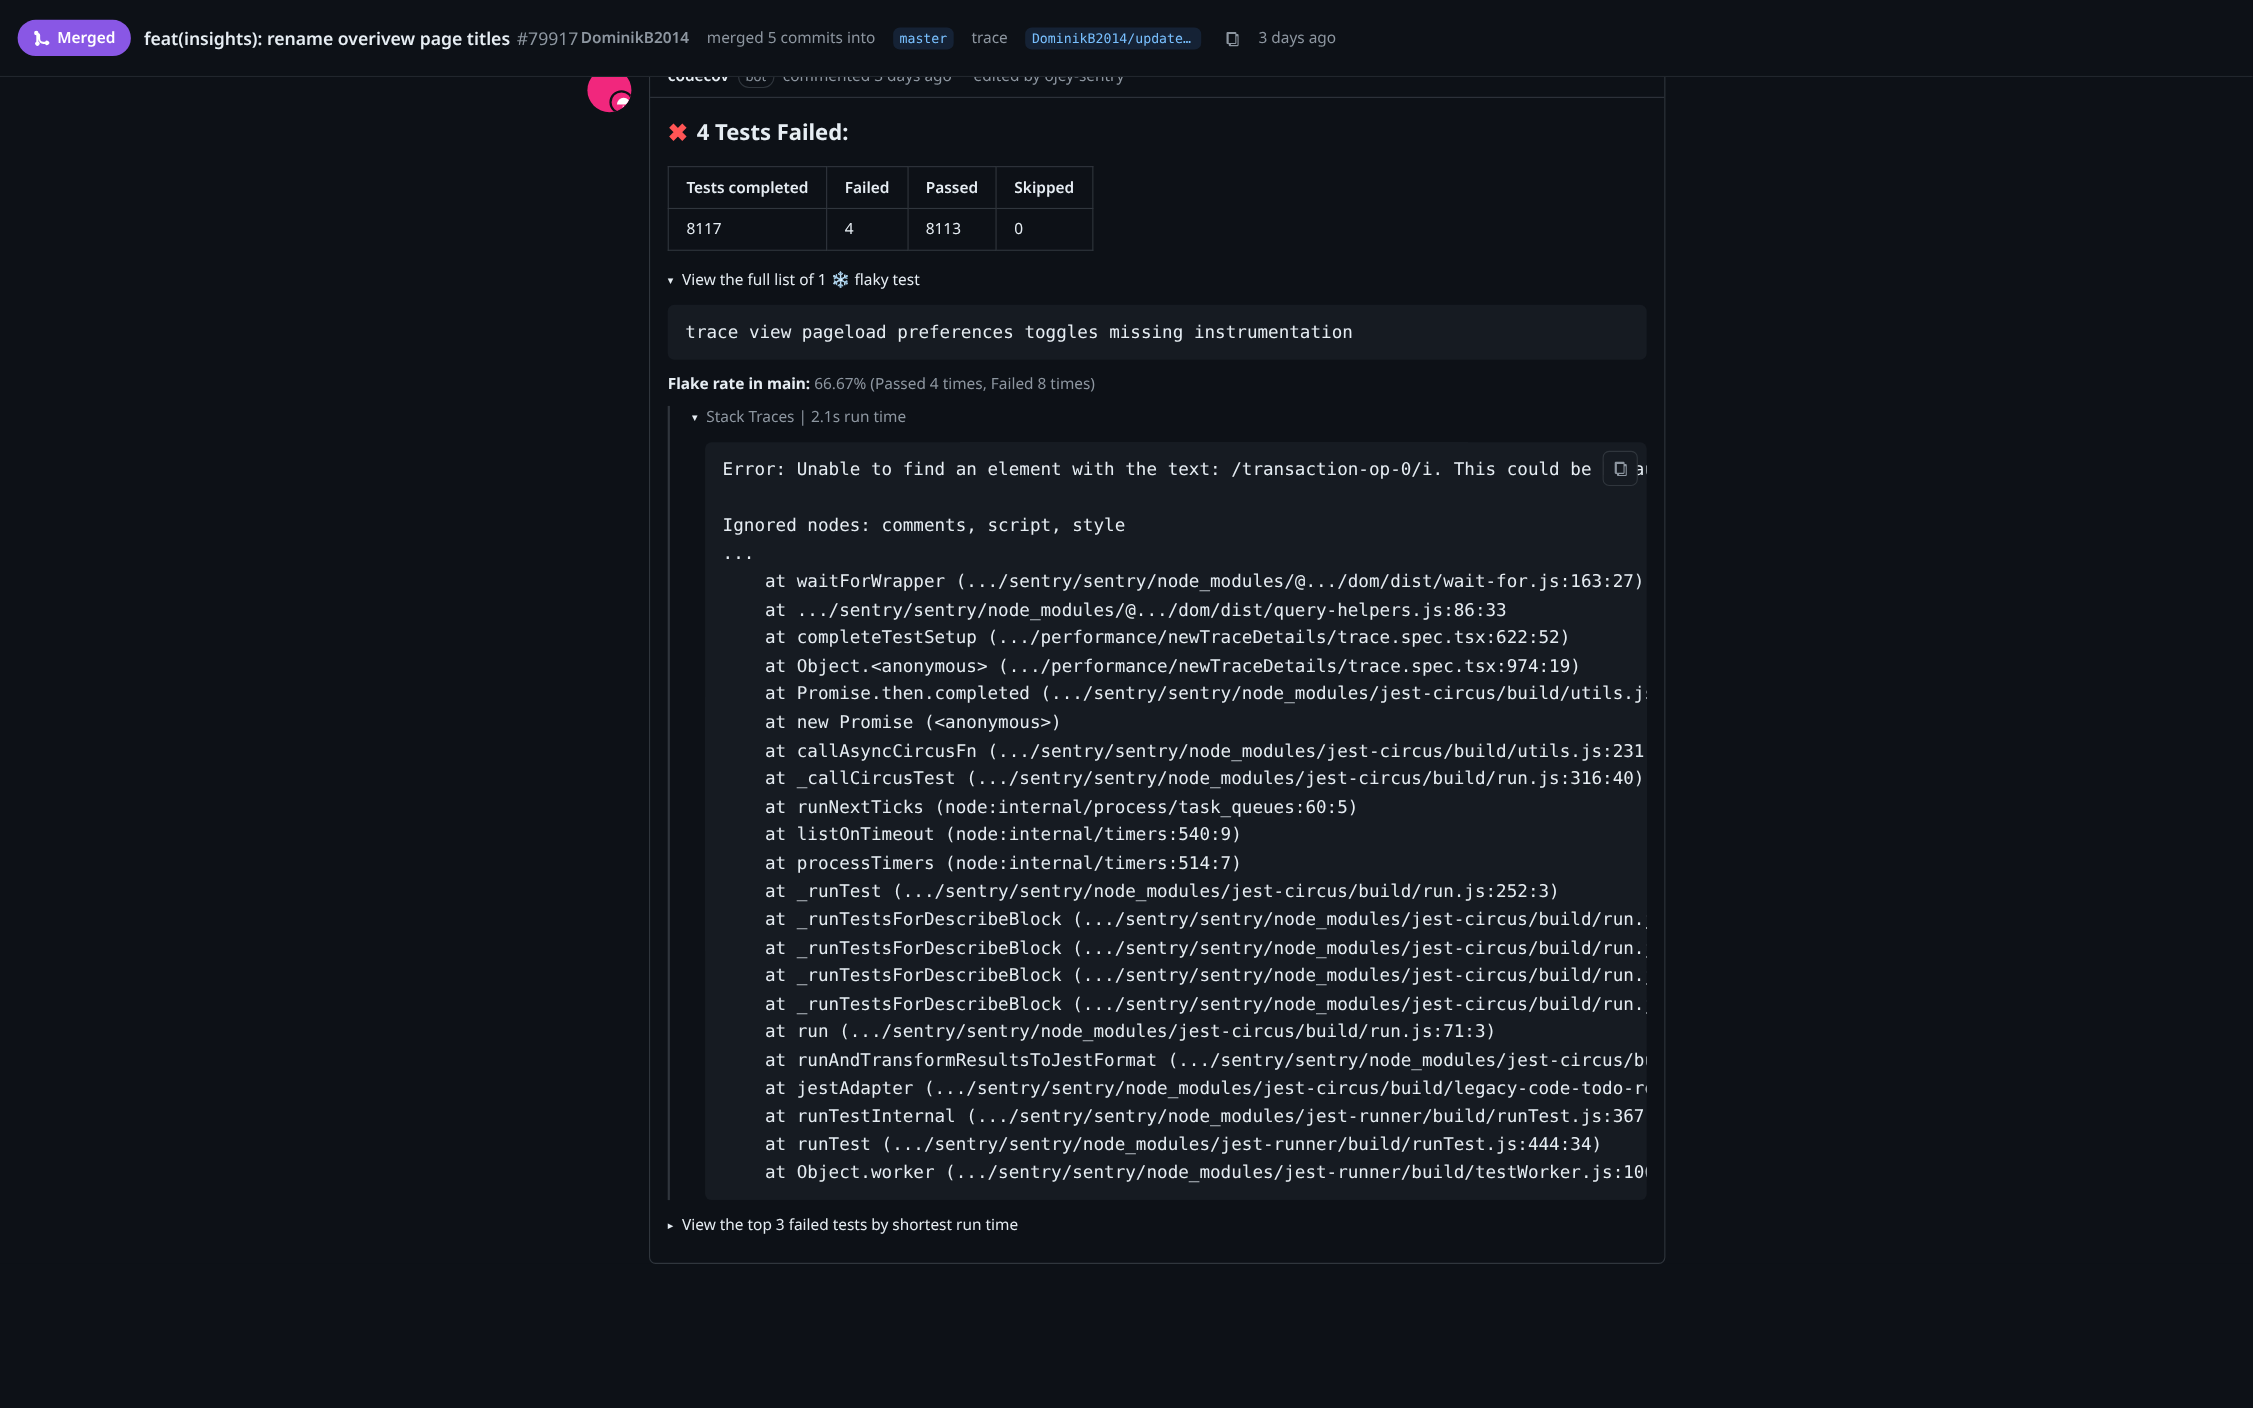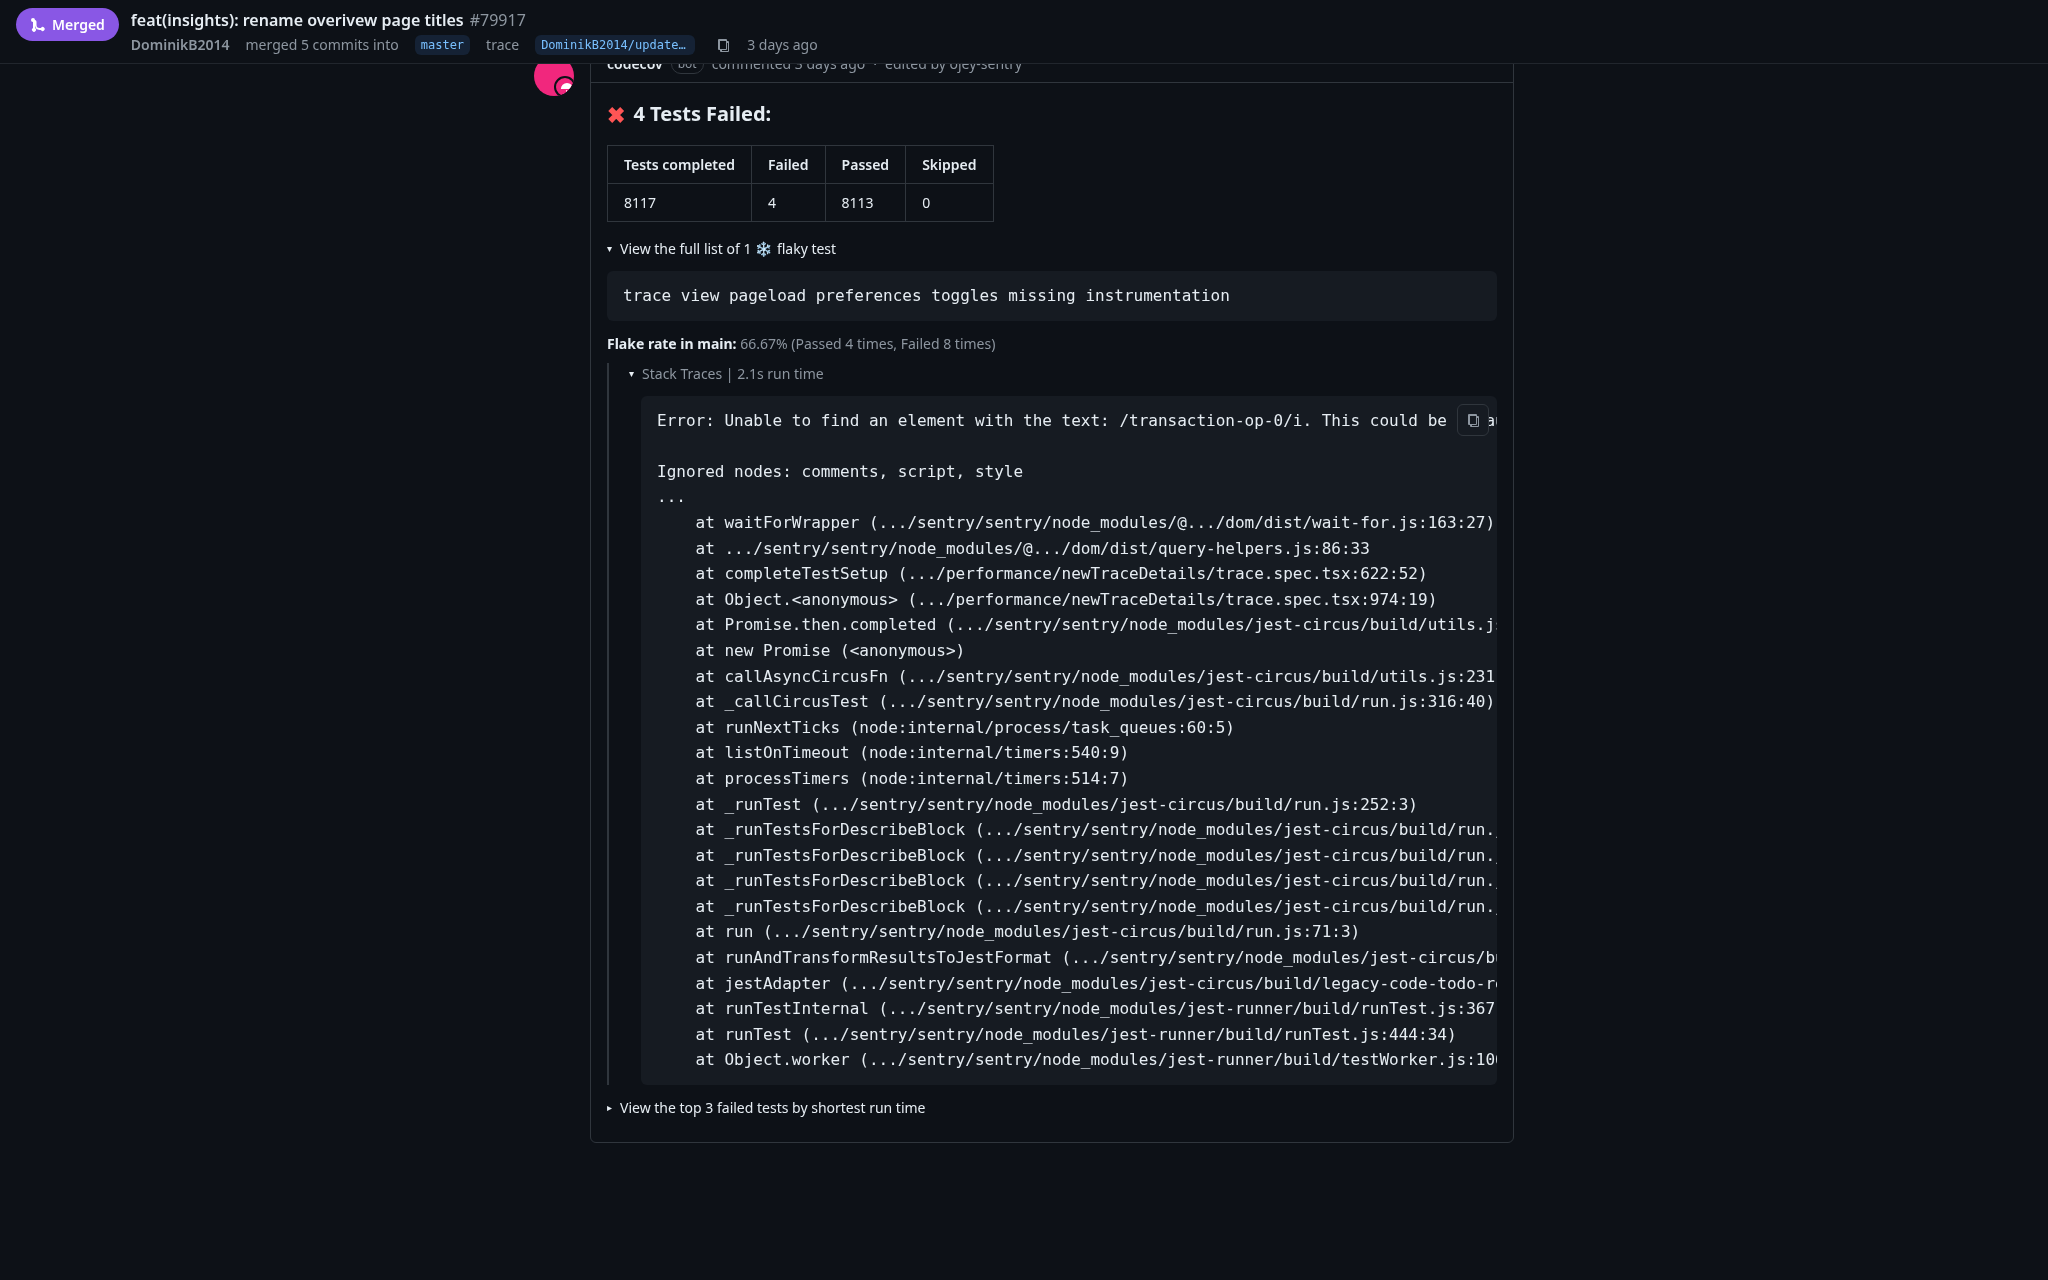--- a/index.html
+++ b/index.html
@@ -22,7 +22,7 @@
 
   
   .gh-header{position:sticky;top:0;background:var(--bg);border-bottom:1px solid var(--border-subtle);
-    padding:8px 16px;display:flex;align-items:flex-start;gap:12px;z-index:10}
+    padding:18px 16px;display:flex;align-items:center;gap:12px;z-index:10}
   .merged-pill{display:inline-flex;align-items:center;gap:6px;background:var(--purple-bg);
     color:#fff;font-weight:600;font-size:14px;padding:6px 14px;border-radius:999px}
   .merged-pill svg{width:16px;height:16px;fill:#fff}

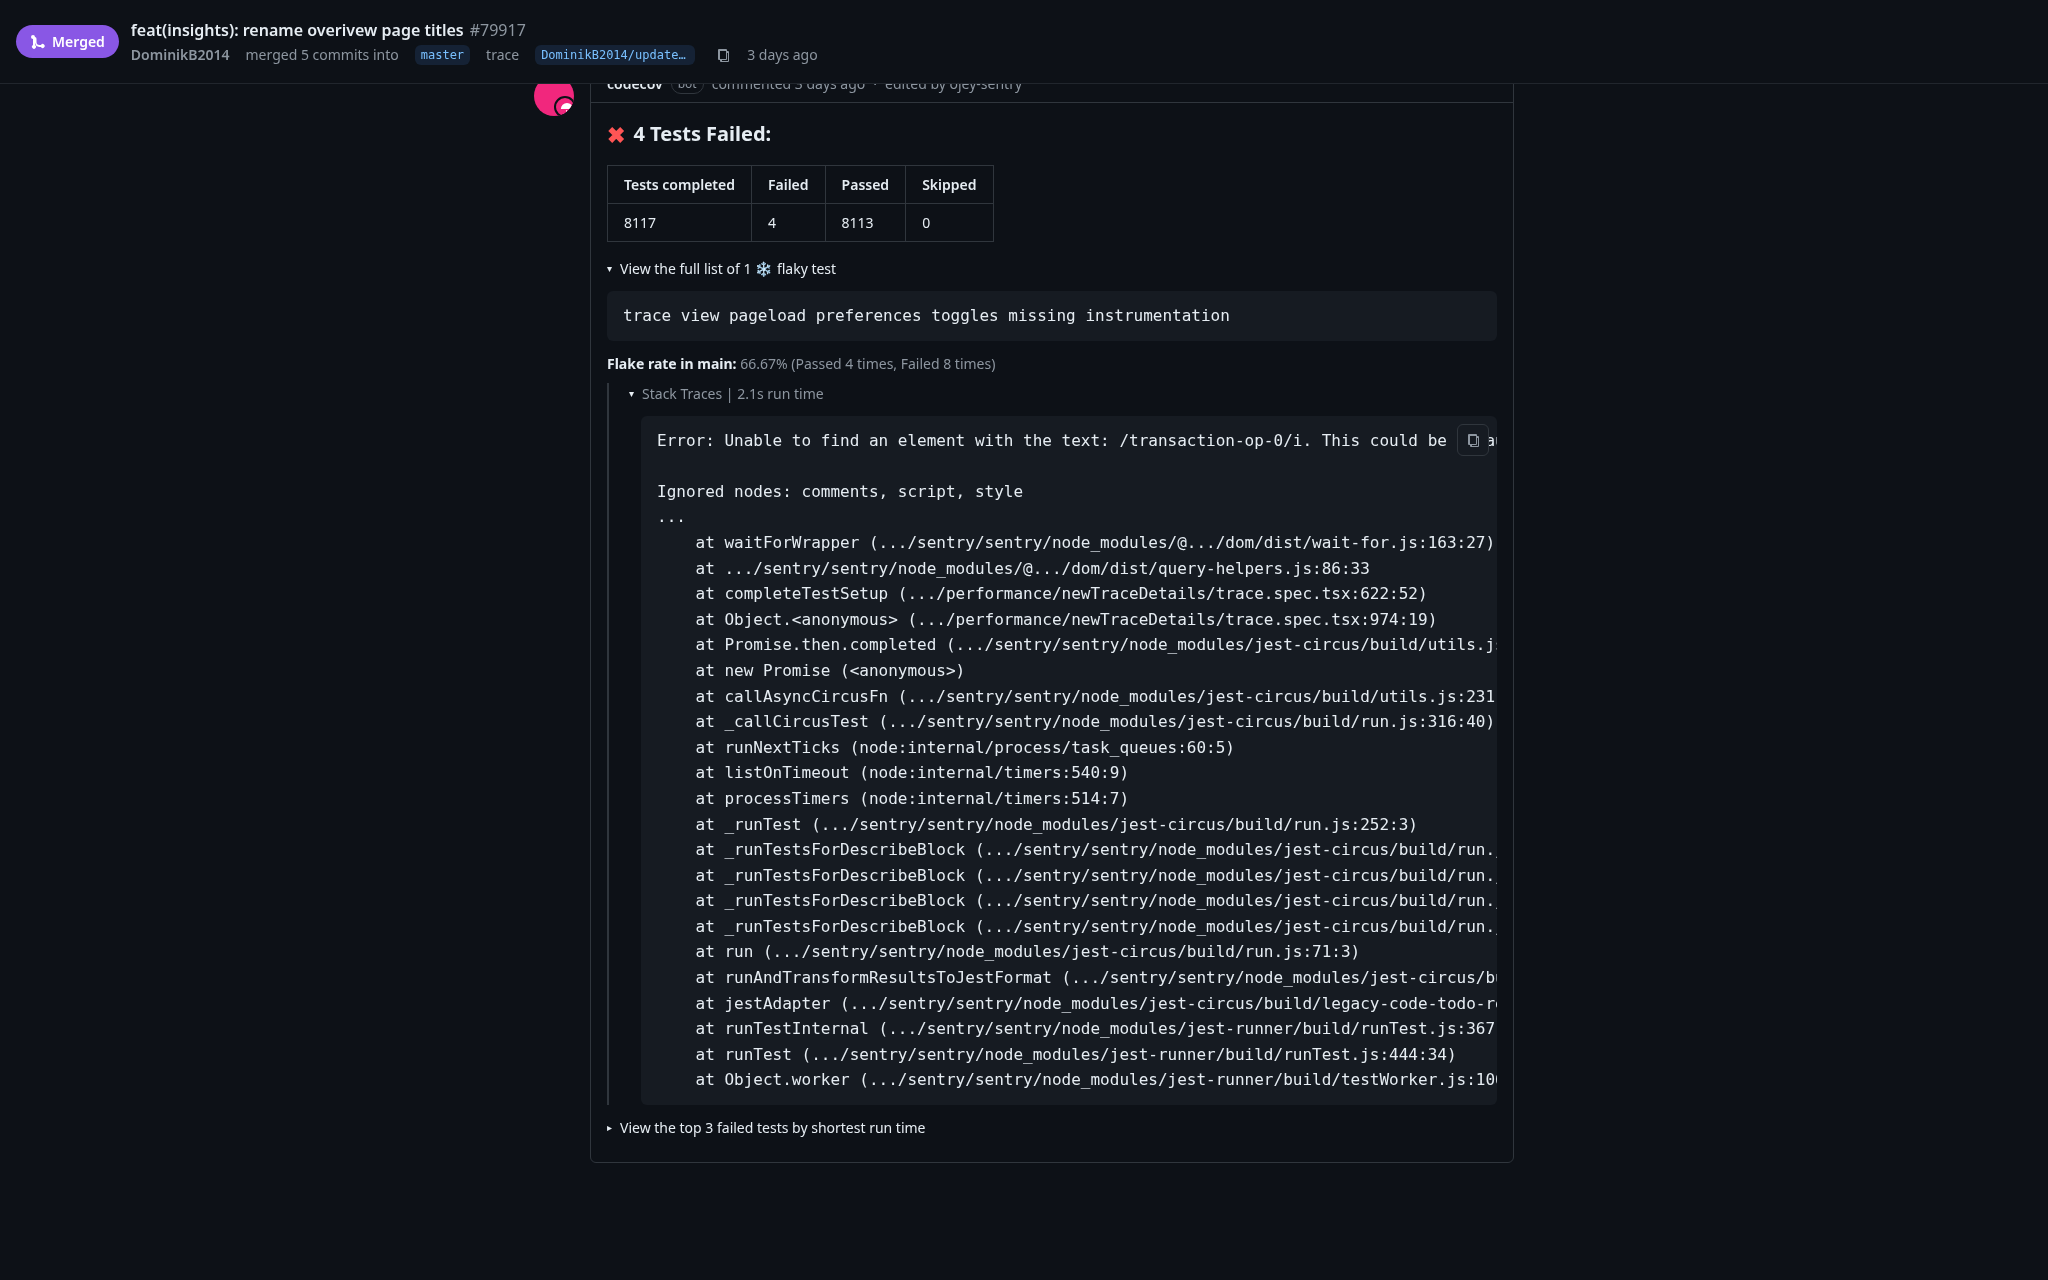--- a/index.html
+++ b/index.html
@@ -26,7 +26,7 @@
   .merged-pill{display:inline-flex;align-items:center;gap:6px;background:var(--purple-bg);
     color:#fff;font-weight:600;font-size:14px;padding:6px 14px;border-radius:999px}
   .merged-pill svg{width:16px;height:16px;fill:#fff}
-  .header-lines{display:flex;flex-direction:column;gap:2px;min-width:0}
+  .header-lines{display:flex;flex-direction:row;gap:2px;min-width:0}
   .title-line{display:flex;align-items:baseline;gap:6px;font-size:16px}
   .title-line .title{font-weight:600;color:var(--fg)}
   .title-line .issue{color:var(--muted);font-weight:400}

